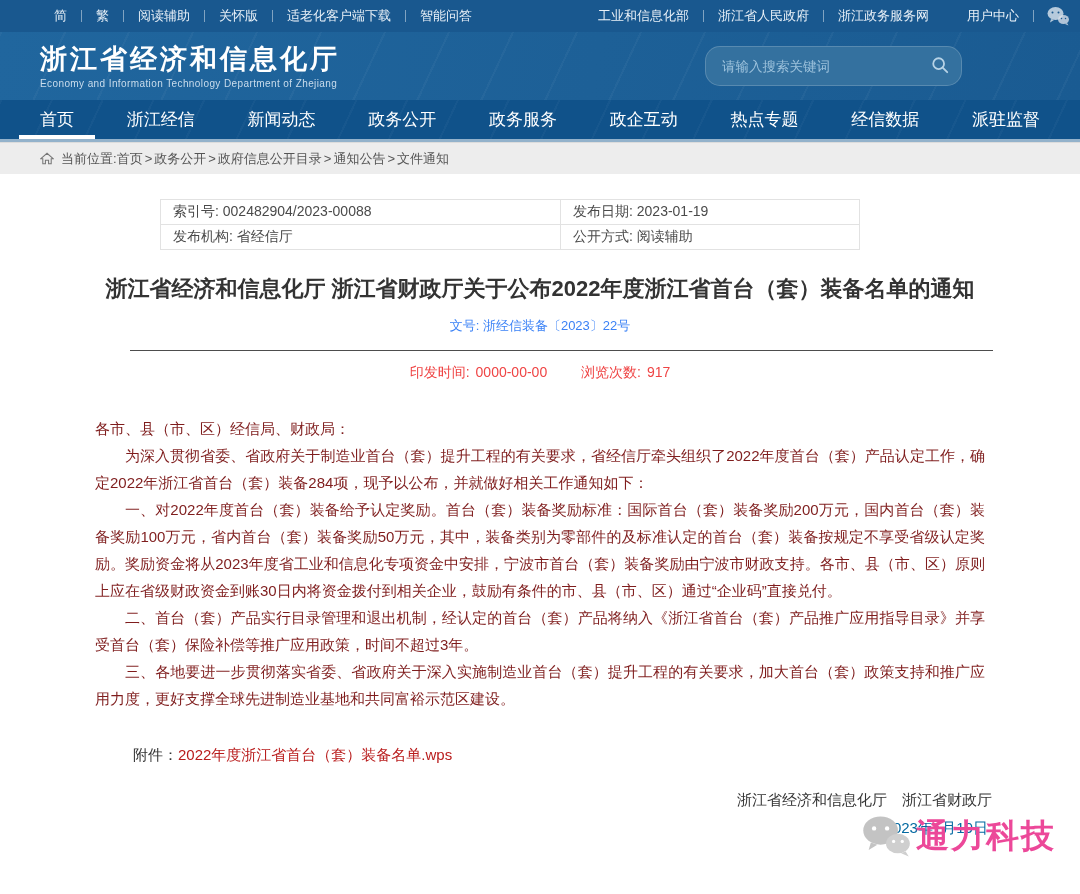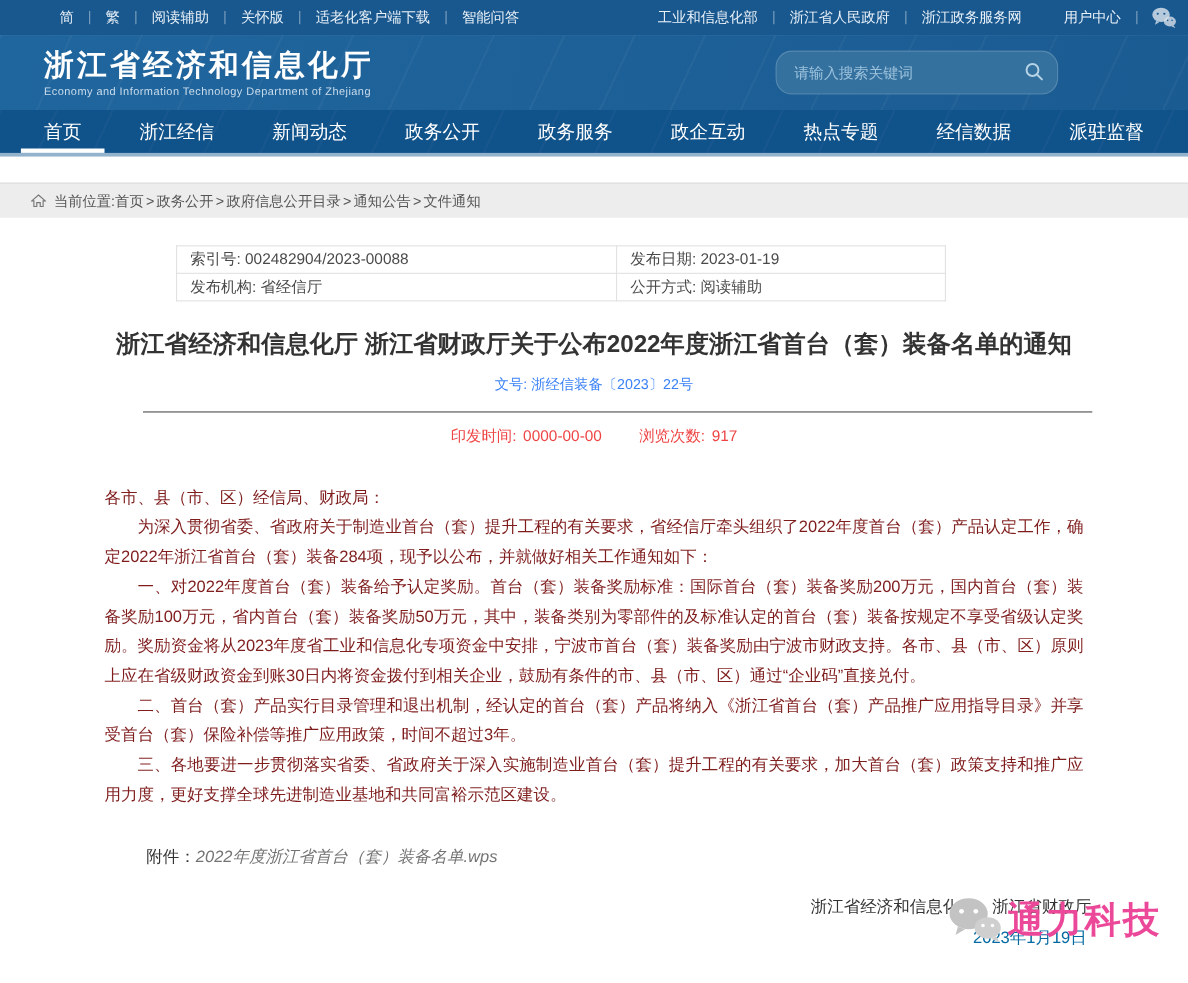--- a/index.html
+++ b/index.html
@@ -70,8 +70,8 @@
   
   .breadcrumb {
     height:32px; background:#ededed; border-top:1px solid #dcdcdc;
-    display:flex; align-items:center; padding-left:28px;
-    font-size:13px; color:#555;margin-top:24px;
+    display:flex; align-items:center; padding-left:40px;
+    font-size:13px; color:#555;
   }
   .breadcrumb .home-ic { display:flex; align-items:center; margin-right:7px; }
   .crumb { color:#555; text-decoration:none; cursor:pointer; }

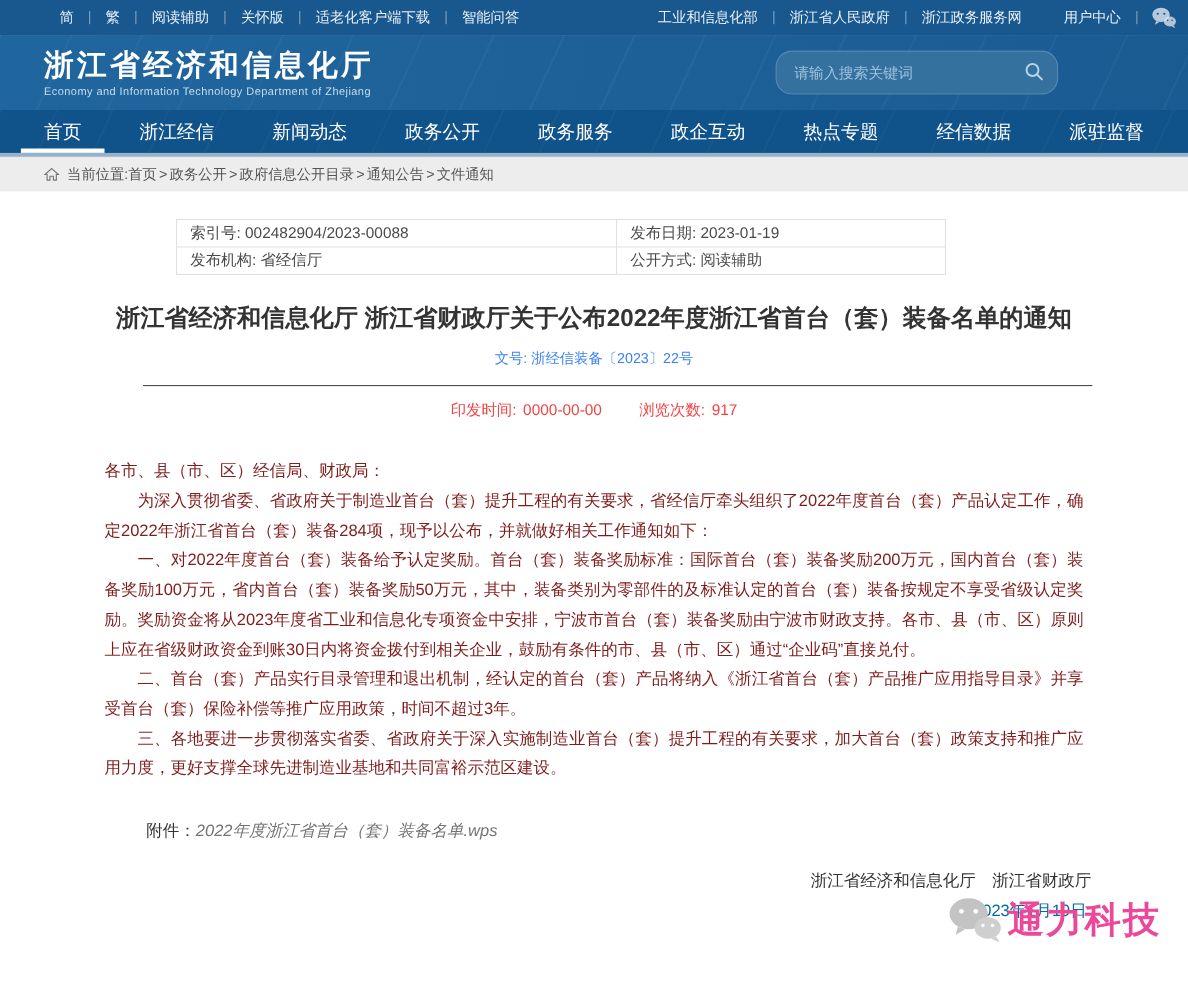--- a/index.html
+++ b/index.html
@@ -99,7 +99,7 @@
   .body-text p.indent { text-indent:2em; }
 
   .attachment { margin:34px 0 0 133px; font-size:15px; color:#333; }
-  .attachment a { color:#737373; text-decoration:none; cursor:pointer;font-style:italic; }
+  .attachment a { color:#b91c1c; text-decoration:none; cursor:pointer; }
 
   .signature { margin-top:26px; text-align:right; padding-right:88px; font-size:15px; color:#333; }
   .sign-date { margin-top:9px; text-align:right; padding-right:92px; font-size:15px; color:#0369a1; }

